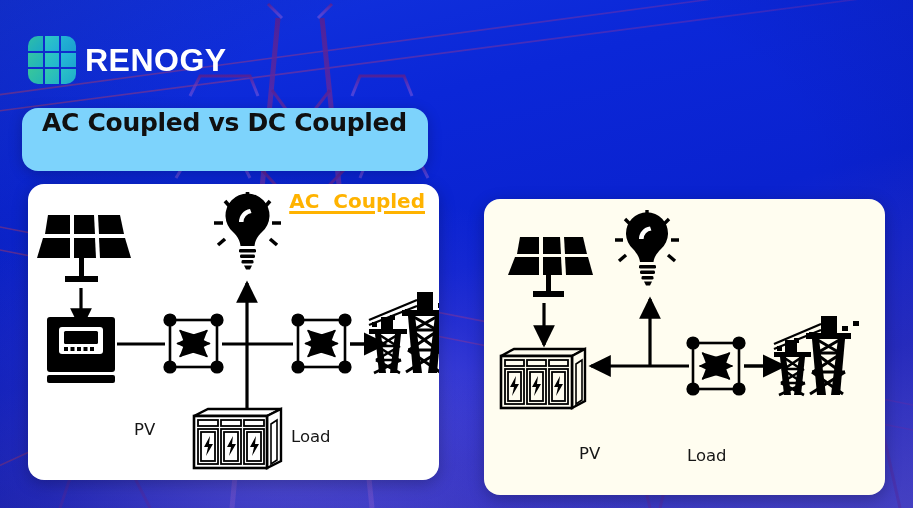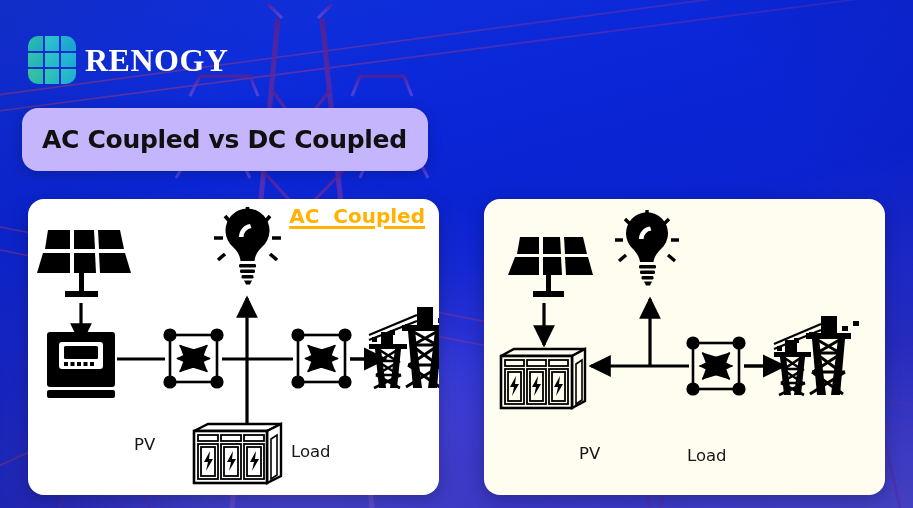--- a/index.html
+++ b/index.html
@@ -50,7 +50,7 @@
     font-size: 32px;
     font-weight: 700;
     letter-spacing: 0.5px;
-    font-family: Liberation Serif, serif;
+    font-family: Liberation Sans, sans-serif;
   }
 
   

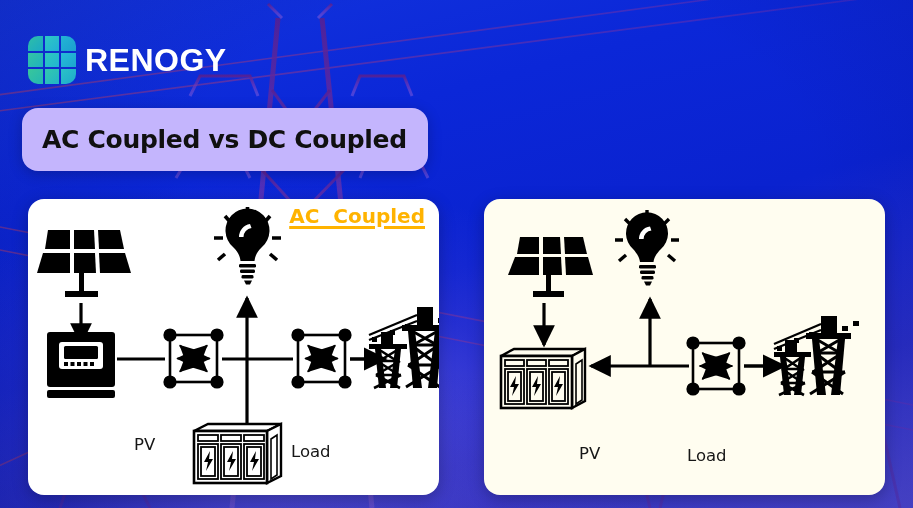--- a/index.html
+++ b/index.html
@@ -58,9 +58,9 @@
     position: absolute;
     left: 22px; top: 108px;
     width: 406px; height: 63px;
-    background: #c4b5fd;
+    background: #7dd3fc;
     border-radius: 16px;
-    display: flex; align-items: center;
+    display: flex; 
     padding-left: 20px;
     box-shadow: 0 3px 14px rgba(0,0,0,0.22);
   }

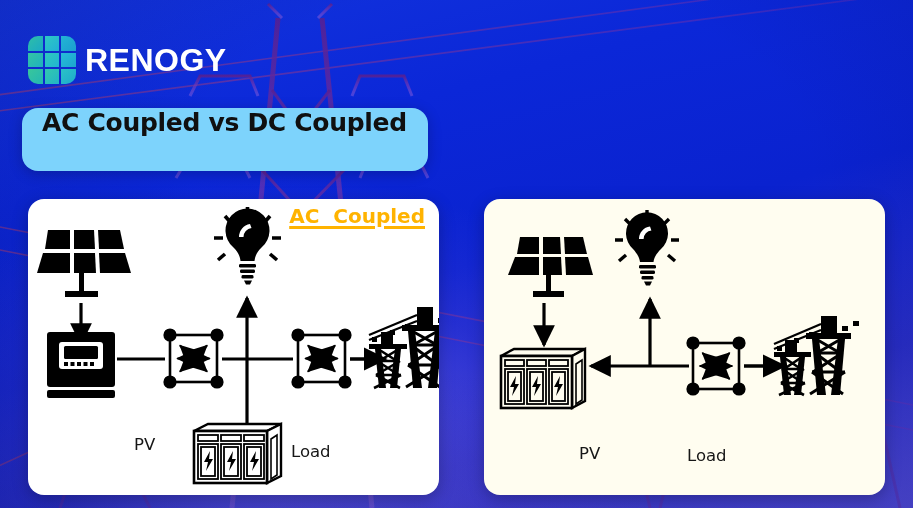--- a/index.html
+++ b/index.html
@@ -80,7 +80,7 @@
     overflow: hidden;
   }
   .panel-ac {
-    left: 28px; top: 199px;
+    left: 28px; top: 184px;
     width: 411px; height: 296px;
     background: #ffffff;
   }

